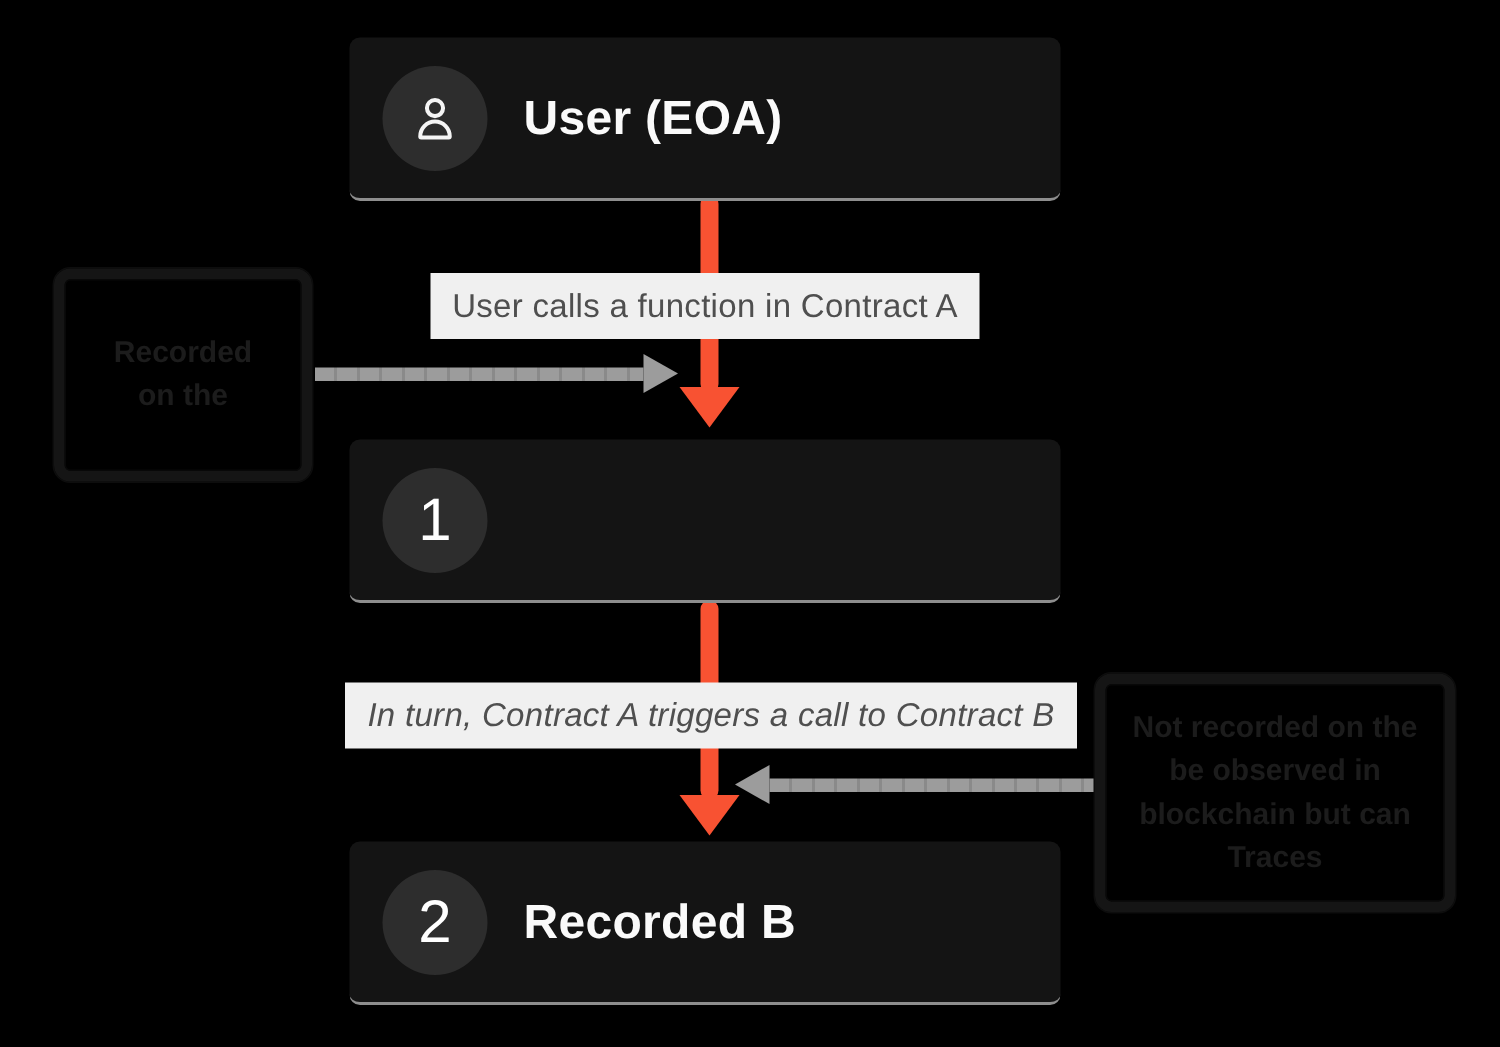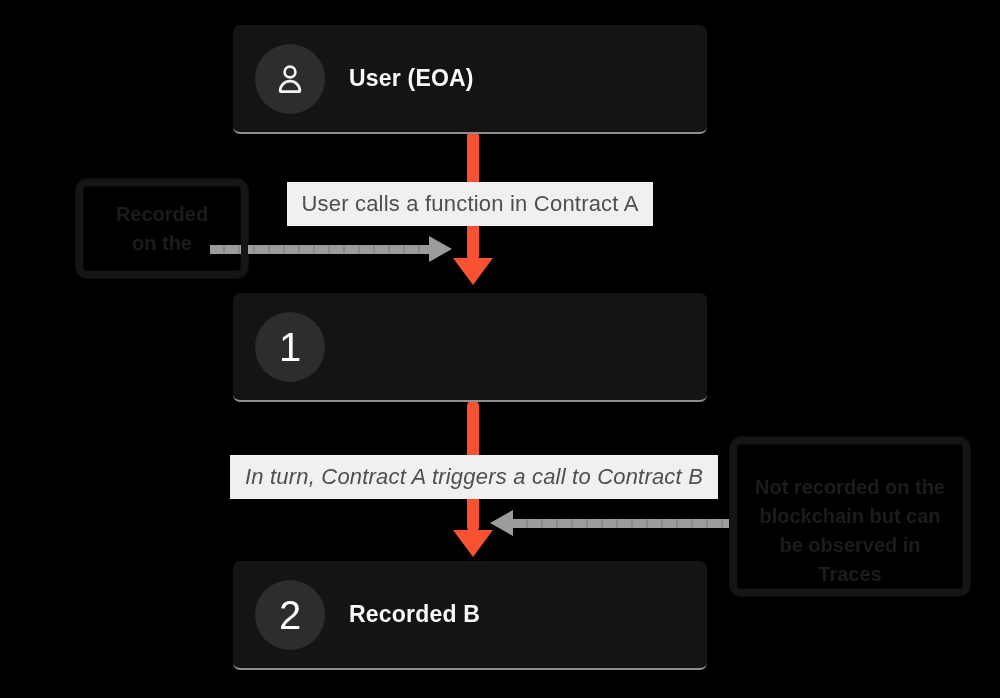--- a/index.html
+++ b/index.html
@@ -47,7 +47,7 @@
   .node .title{
     margin-left:24px;
     color:var(--title-text);
-    font-size:23px;font-weight:700;letter-spacing:.2px;
+    font-size:32px;font-weight:700;letter-spacing:.2px;
     white-space:nowrap;
   }
   #node-user{top:25px;}

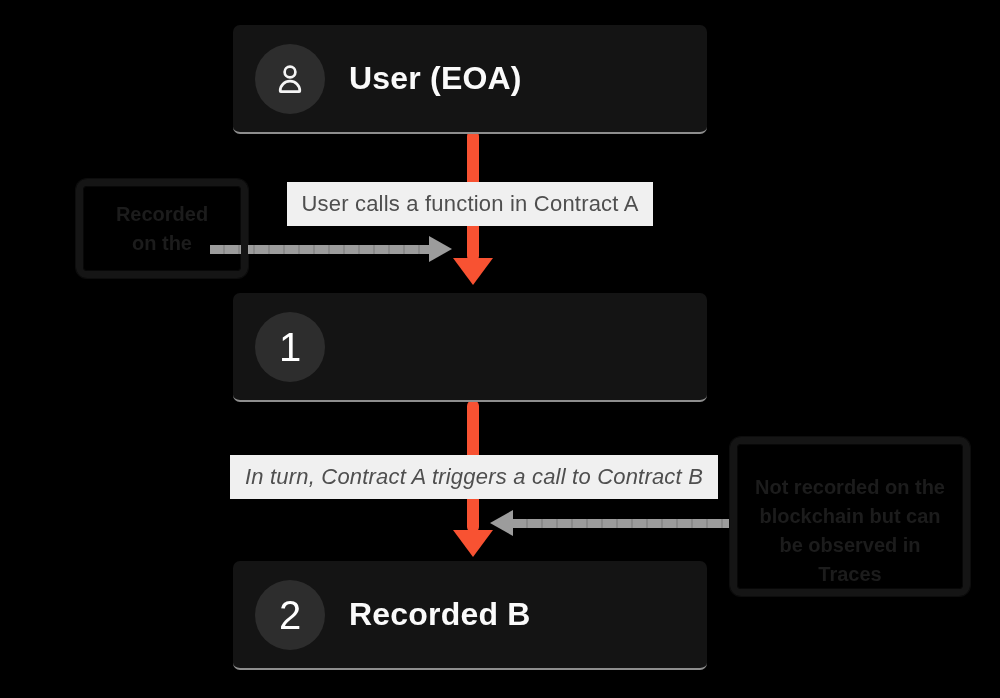--- a/index.html
+++ b/index.html
@@ -94,7 +94,7 @@
     text-align:center;
     z-index:2;
   }
-  #annotation-left{left:36px;top:179px;width:172px;height:99px;margin-left:40px;}
+  #annotation-left{left:36px;top:179px;width:172px;height:142px;}
   #annotation-right{left:730px;top:437px;width:240px;height:159px;justify-content:flex-end;}
 
   

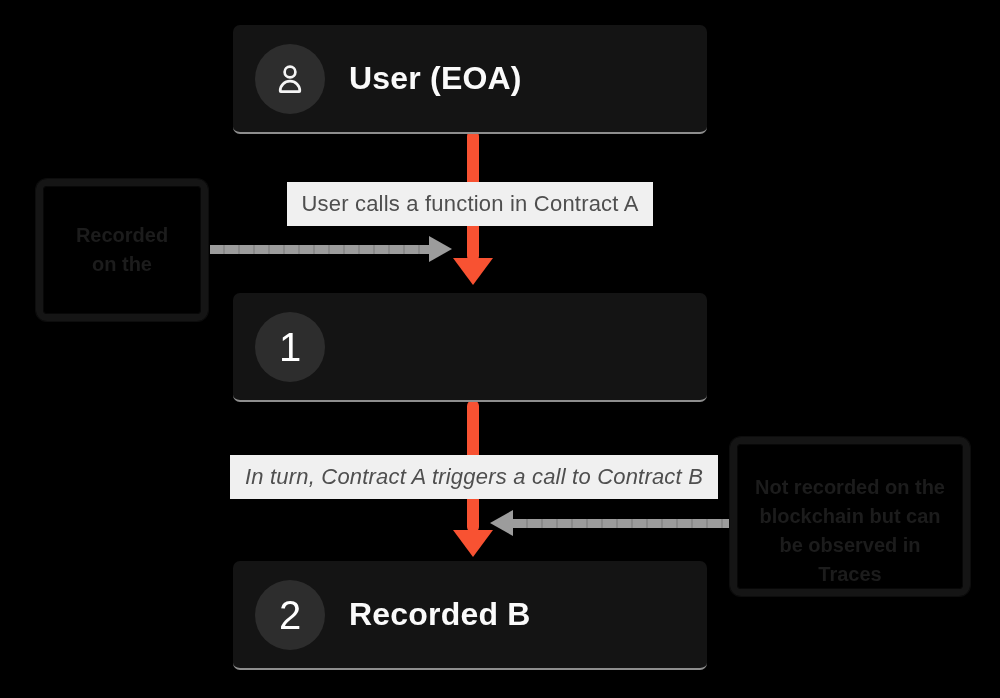--- a/index.html
+++ b/index.html
@@ -95,7 +95,7 @@
     z-index:2;
   }
   #annotation-left{left:36px;top:179px;width:172px;height:142px;}
-  #annotation-right{left:730px;top:437px;width:240px;height:159px;justify-content:flex-end;}
+  #annotation-right{left:730px;top:449px;width:240px;height:159px;}
 
   
   .gray-bar{

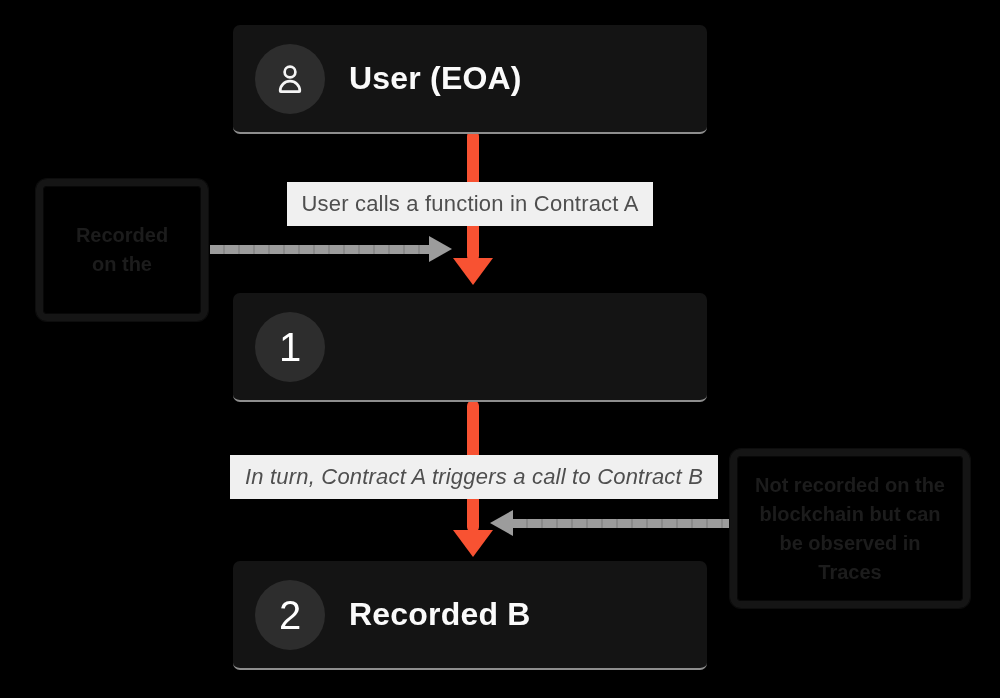--- a/index.html
+++ b/index.html
@@ -157,8 +157,8 @@
 
   <div class="annotation" id="annotation-right">
     <div>Not recorded on the</div>
+    <div>be observed in</div>
     <div>blockchain but can</div>
-    <div>be observed in</div>
     <div>Traces</div>
   </div>
 

